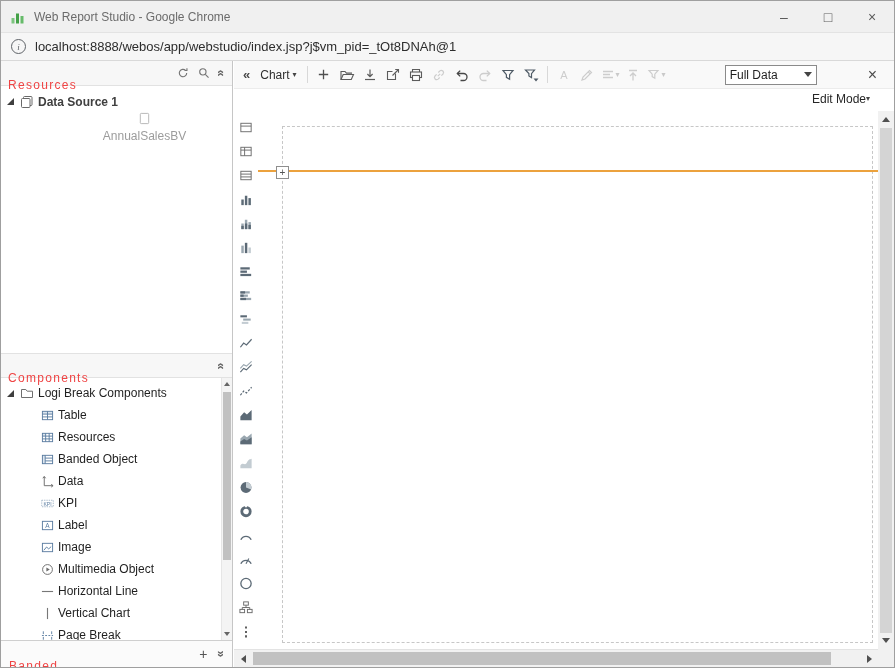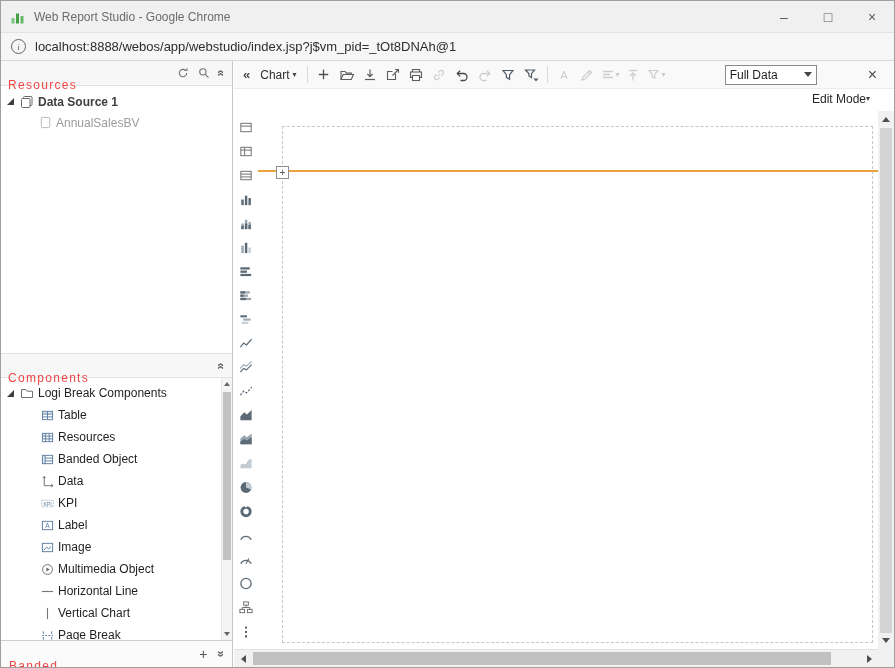--- a/index.html
+++ b/index.html
@@ -44,7 +44,7 @@
   .trow .lbl{color:#1f1f1f;}
   .trow .bold{font-weight:bold;color:#404040;}
   .trow .gray{color:#9c9c9c;}
-  .trow.child{padding-left:38px;}
+  .trow.child{padding-left:56px;flex-direction:column;}
   .trow.item{padding-left:40px;}
   .exp{width:0;height:0;border-left:7px solid transparent;border-bottom:7px solid #3f3f3f;
     margin-right:2px;flex:0 0 auto;}

